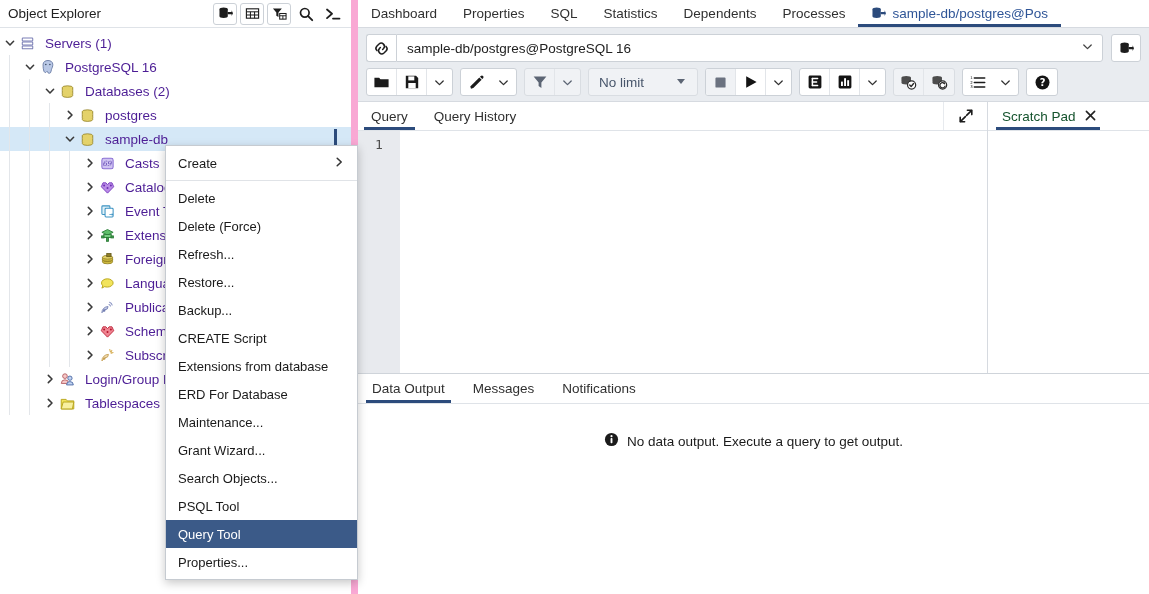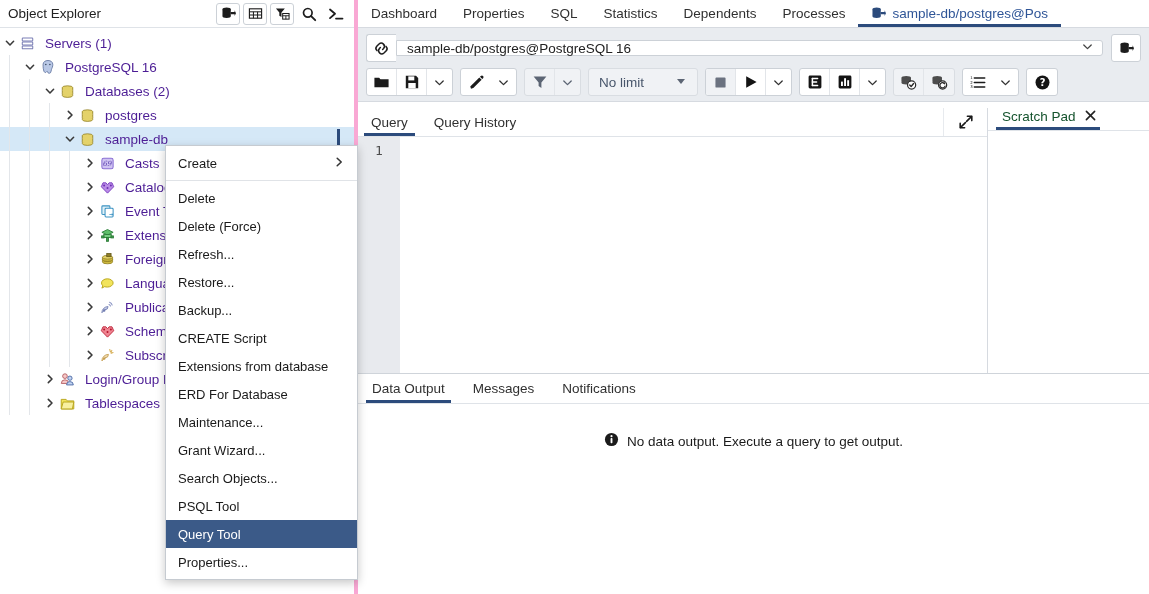--- a/index.html
+++ b/index.html
@@ -17,7 +17,7 @@
   #left-pane {
     width: 358px; height: 594px;
     background: #fff;
-    border-right: 4px solid #f9a8d4;
+    border-right: 7px solid #f9a8d4;
     display: flex; flex-direction: column;
     position: relative;
   }

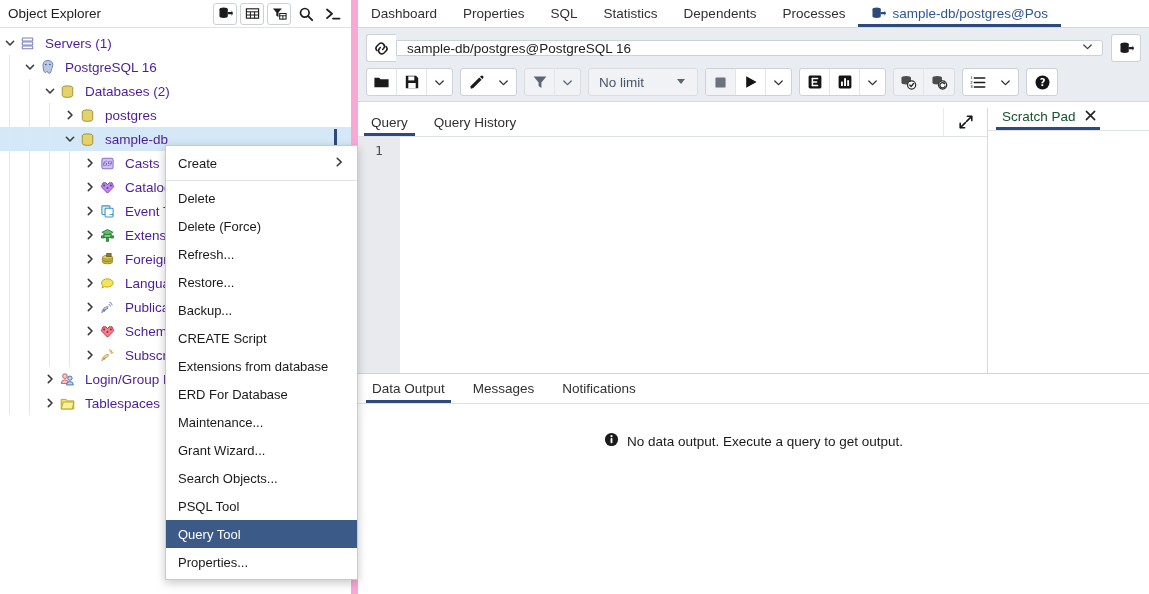--- a/index.html
+++ b/index.html
@@ -151,7 +151,7 @@
     cursor: pointer;
   }
   #conn-select {
-    flex: 1; height: 16px;
+    flex: 1; height: 28px;
     border: 1px solid #ccd1d7;
     border-radius: 0 3px 3px 0;
     background: #fff;

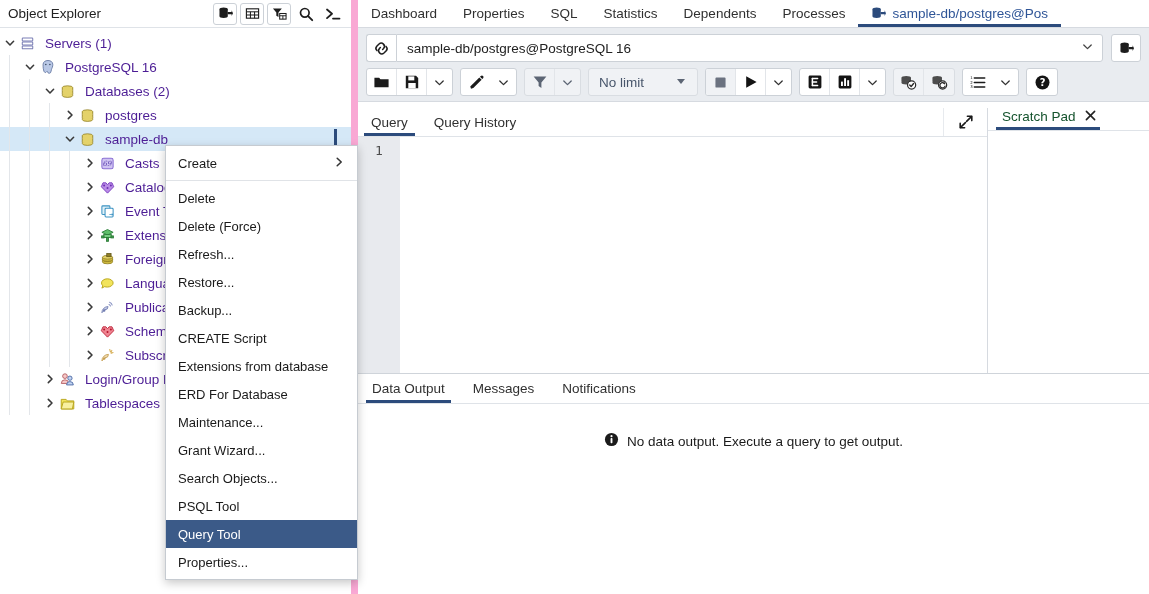--- a/index.html
+++ b/index.html
@@ -190,7 +190,7 @@
 
   
   #editor-area { flex: 1; display: flex; min-height: 0; }
-  #editor-col { flex: 1; display: flex; flex-direction: column; min-width: 0; border-right: 1px solid #d6dae0; margin-top: 6px; }
+  #editor-col { flex: 1; display: flex; flex-direction: column; min-width: 0; border-right: 1px solid #d6dae0; }
   #q-tabs {
     height: 29px; min-height: 29px;
     display: flex; align-items: stretch;

